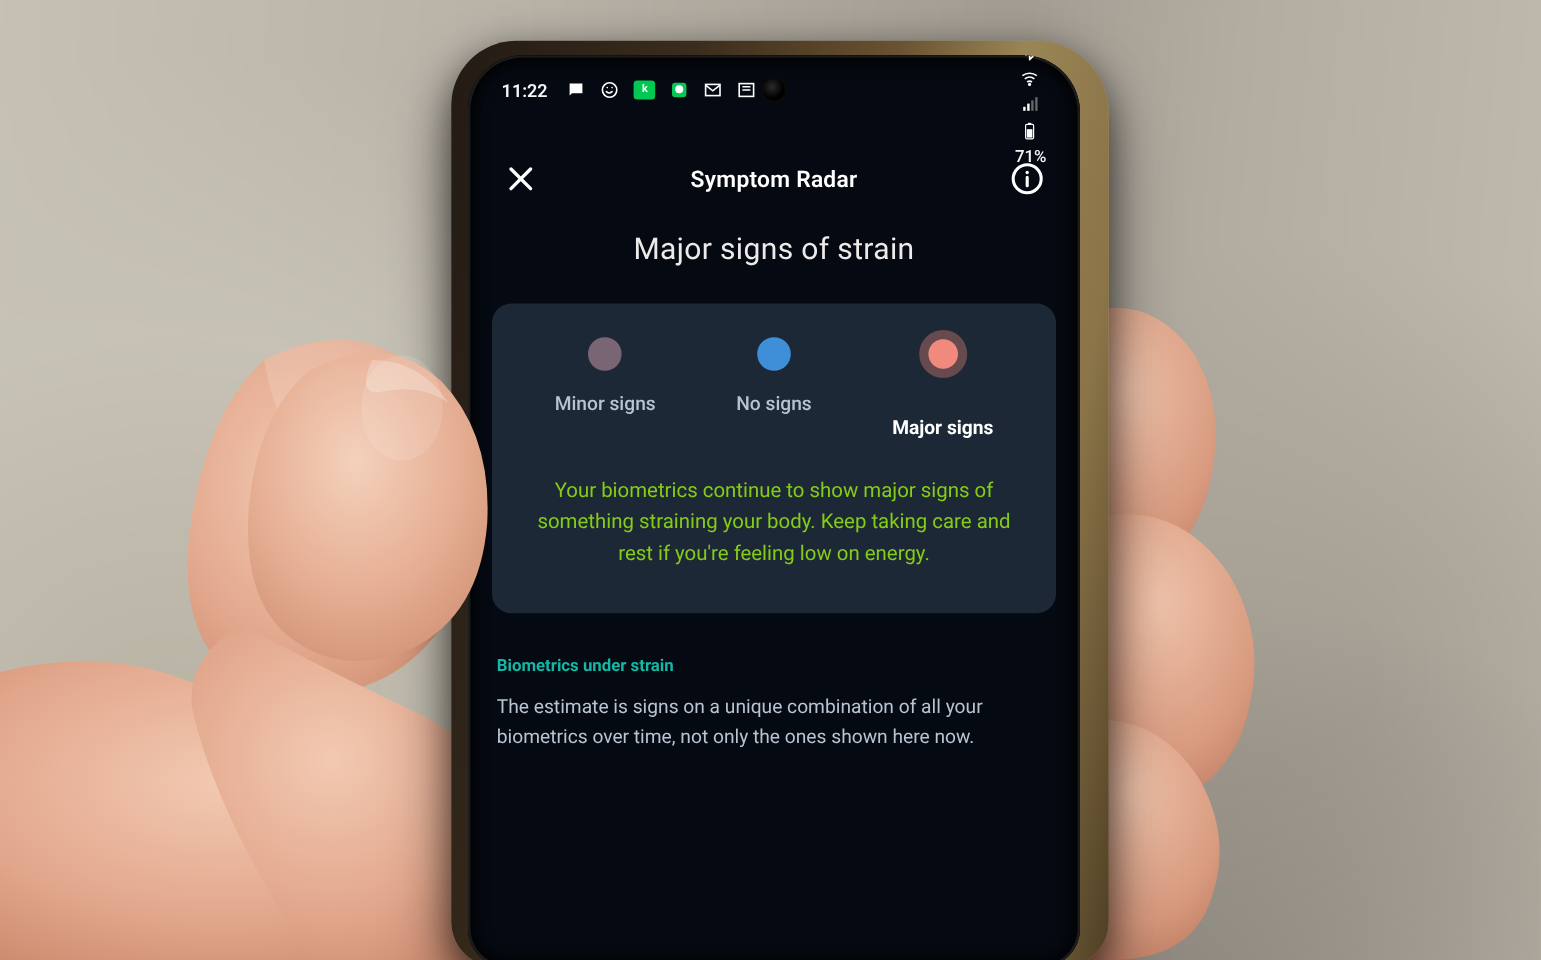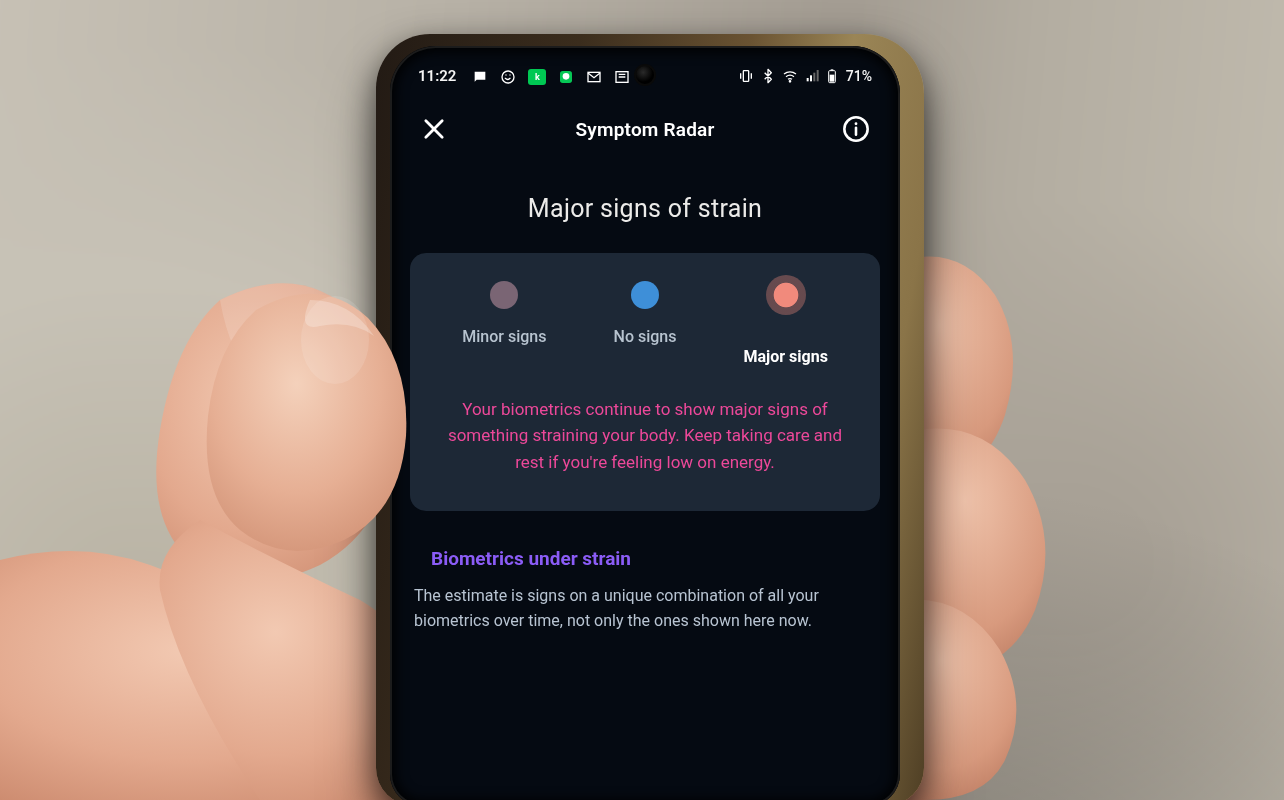--- a/index.html
+++ b/index.html
@@ -76,7 +76,7 @@
     font-weight: 500;
     z-index: 20;
   }
-  .status-left { display:flex; align-items:flex-end; gap:12px; flex:1; }
+  .status-left { display:flex; align-items:flex-start; gap:12px; flex:1; }
   .status-left .time { margin-right:4px; font-weight:600; font-size:15px;}
   .status-right { display:flex; align-items:center; gap:6px; }
   .st-icon { width:16px; height:16px; display:inline-flex; align-items:center; justify-content:center;}

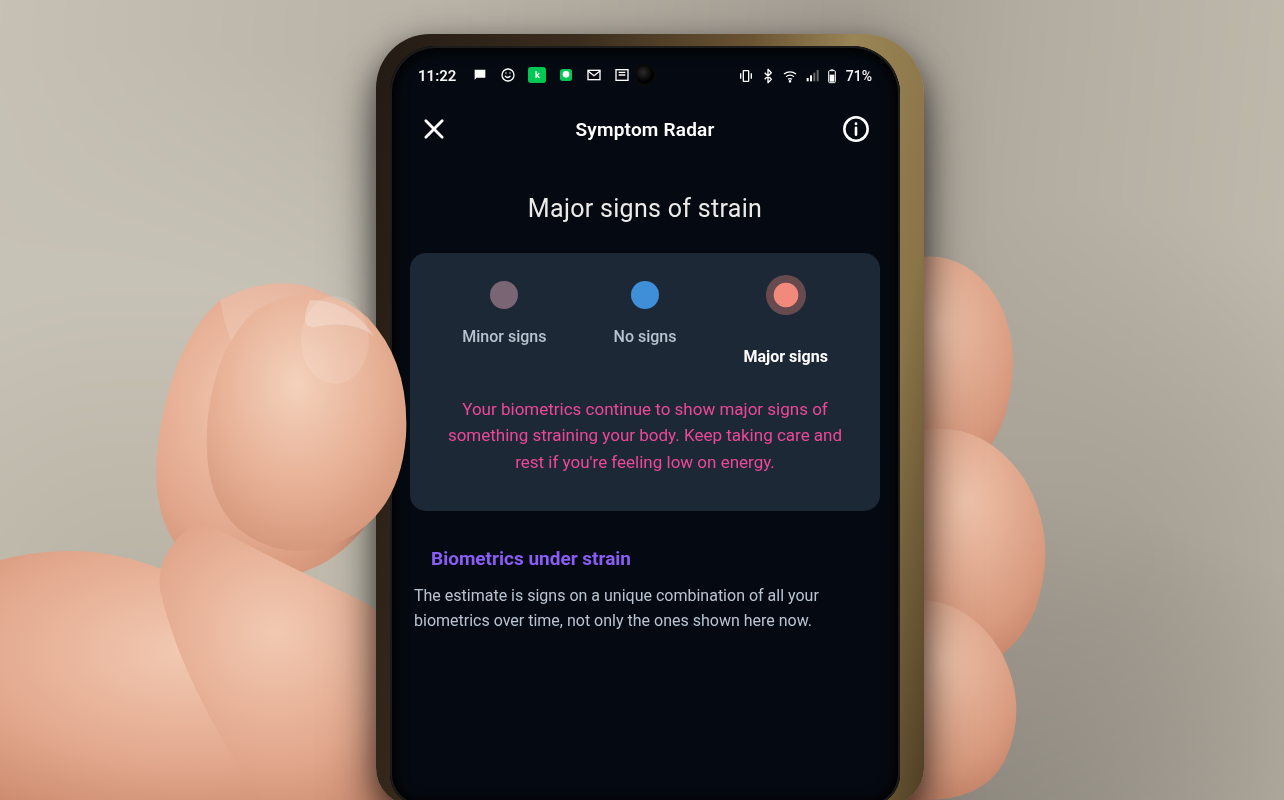--- a/index.html
+++ b/index.html
@@ -78,7 +78,7 @@
   }
   .status-left { display:flex; align-items:flex-start; gap:12px; flex:1; }
   .status-left .time { margin-right:4px; font-weight:600; font-size:15px;}
-  .status-right { display:flex; align-items:center; gap:6px; }
+  .status-right { display:flex; align-items:center; gap:6px;flex-direction:column; }
   .st-icon { width:16px; height:16px; display:inline-flex; align-items:center; justify-content:center;}
   .st-icon svg { width:100%; height:100%; }
   .kijiji {

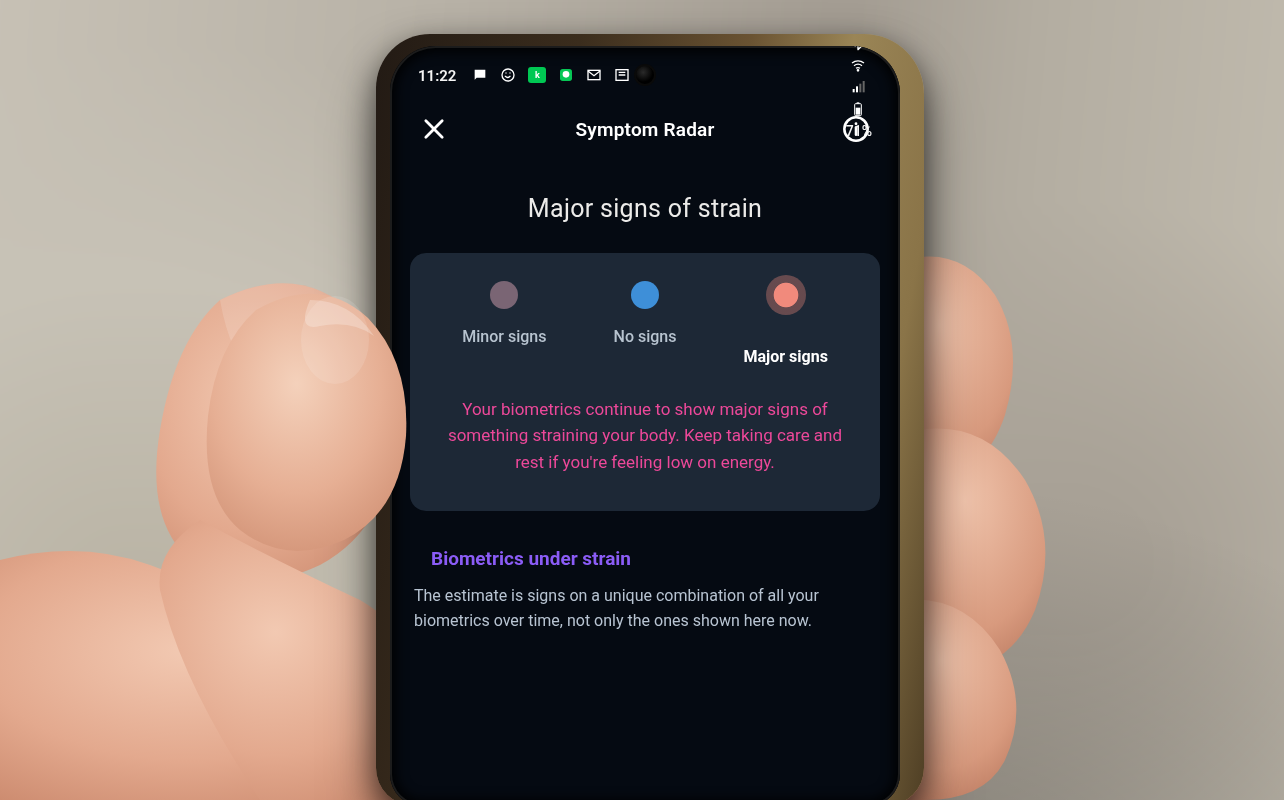--- a/index.html
+++ b/index.html
@@ -90,7 +90,7 @@
   
   .app-header {
     position: absolute;
-    top: 56px;
+    top: 76px;
     left: 0;
     right: 0;
     height: 54px;

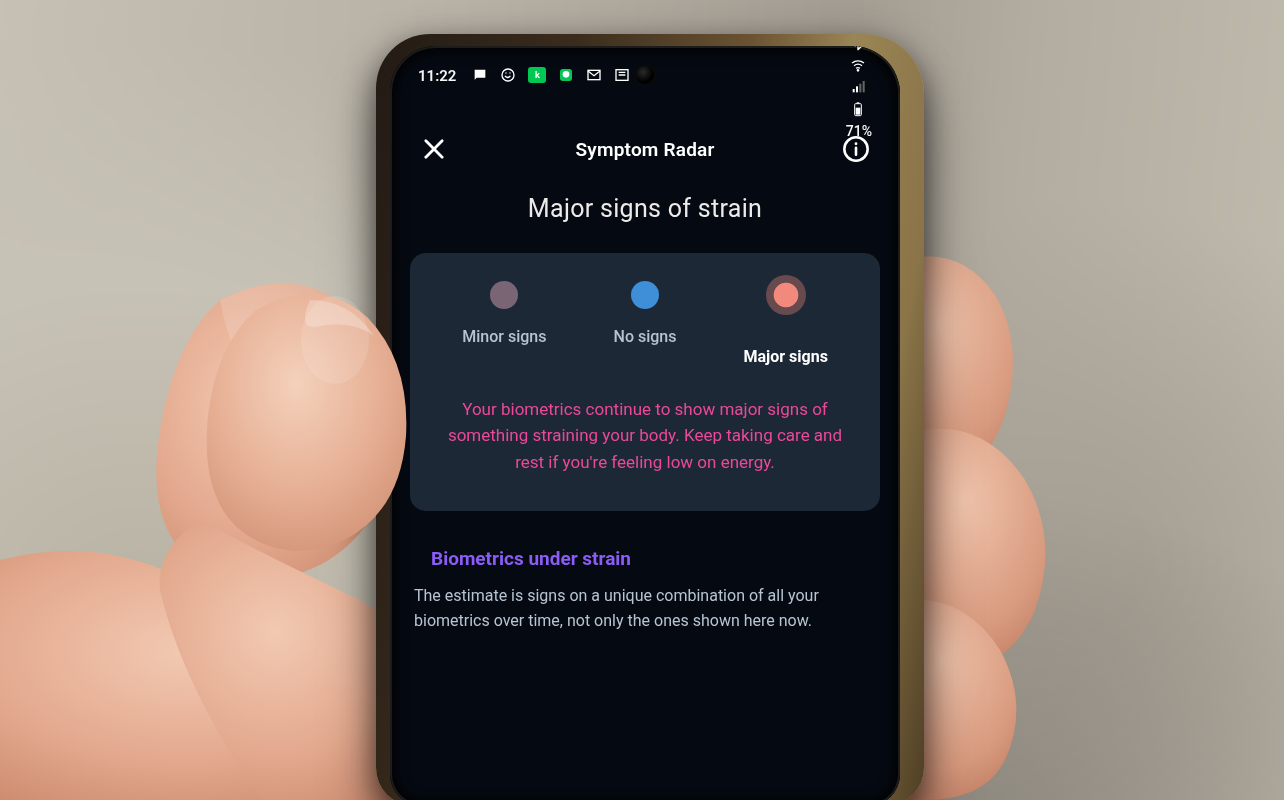--- a/index.html
+++ b/index.html
@@ -183,7 +183,7 @@
     text-align: center;
     font-size: 17px;
     line-height: 1.55;
-    color: #ec4899;
+    color: #84cc16;
     font-weight: 400;
   }
 

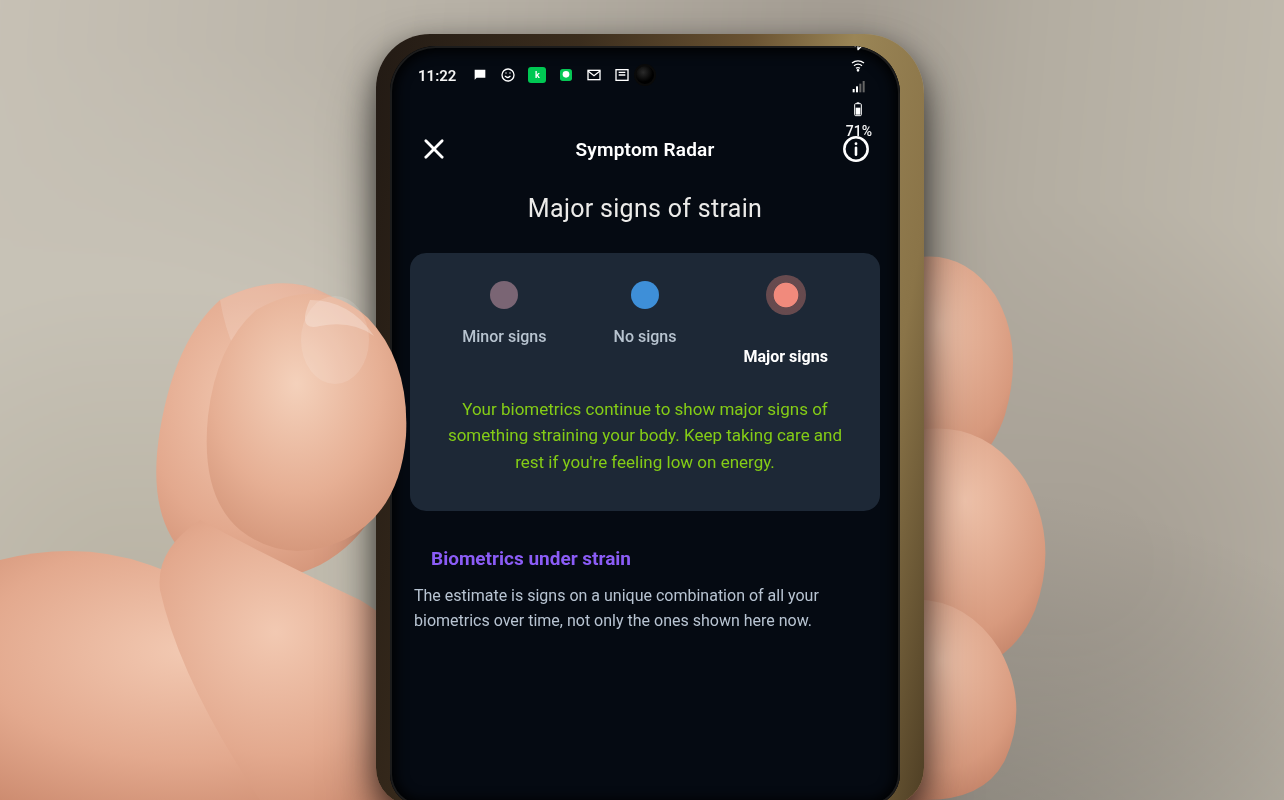--- a/index.html
+++ b/index.html
@@ -188,10 +188,10 @@
   }
 
   .section-title {
-    font-size: 19px;
+    font-size: 14px;
     font-weight: 700;
-    color: #8b5cf6;
-    margin: 0 6px 14px 23px;
+    color: #14b8a6;
+    margin: 0 6px 14px 6px;
   }
   .section-body {
     font-size: 16px;

